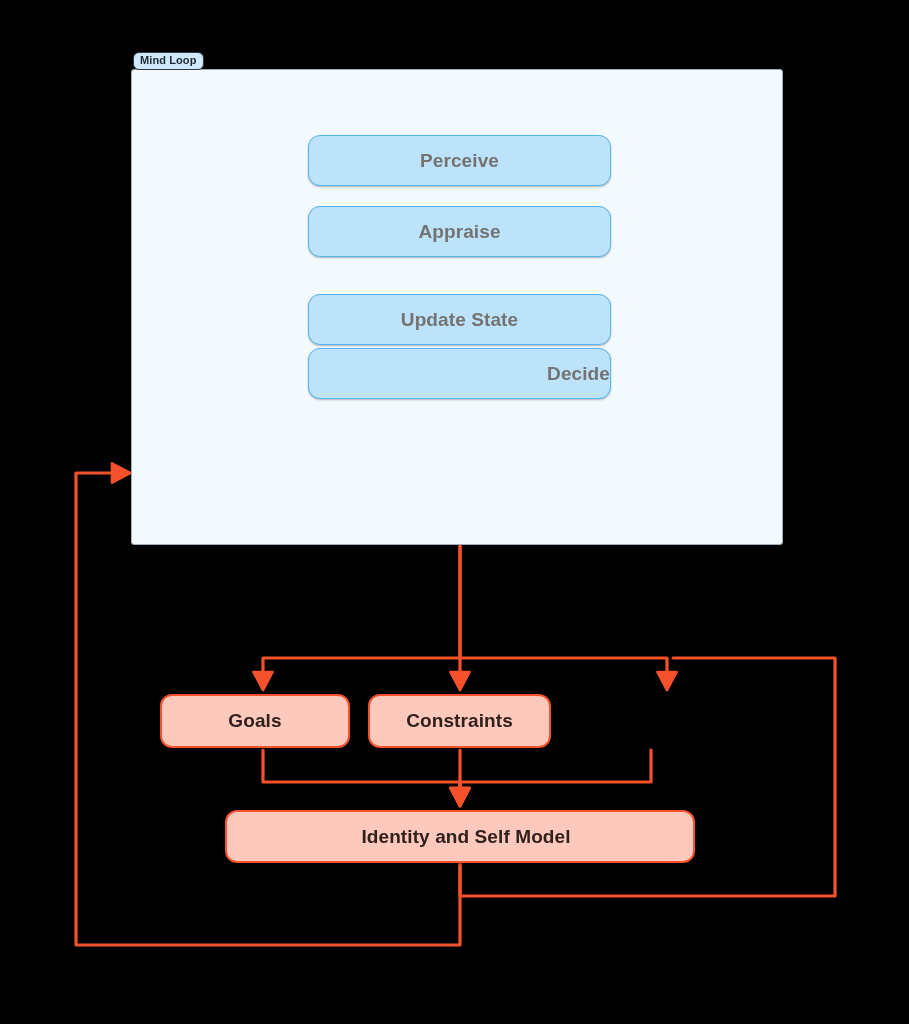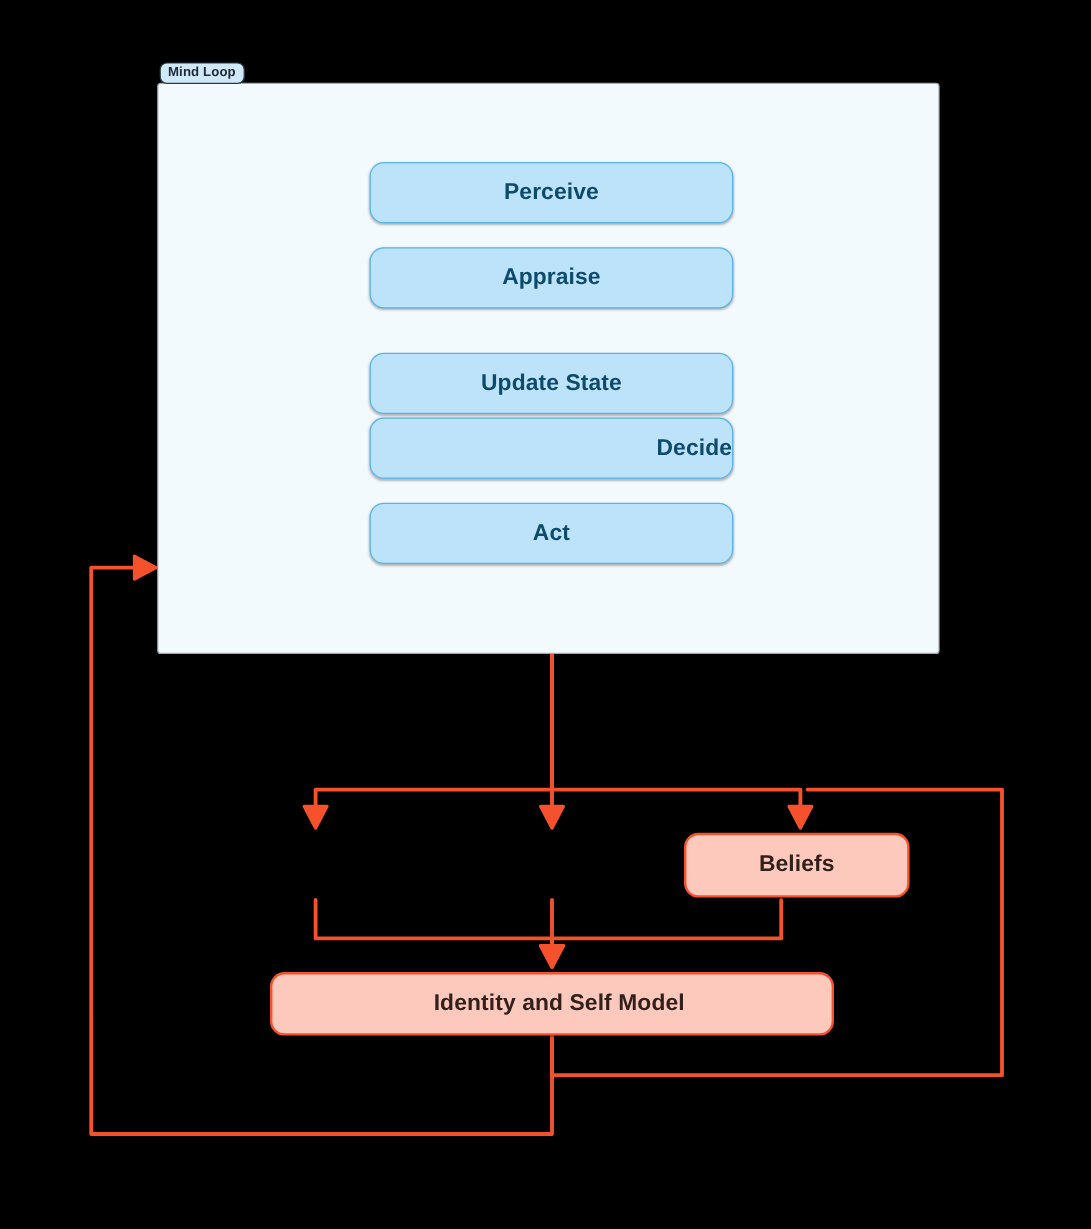--- a/index.html
+++ b/index.html
@@ -77,7 +77,7 @@
     box-shadow: 0 1px 2px rgba(0,0,0,.28);
   }
   .node-blue span {
-    color: #0c4a6e;
+    color: #737373;
     font-size: 19px;
   }
   .node-pink {

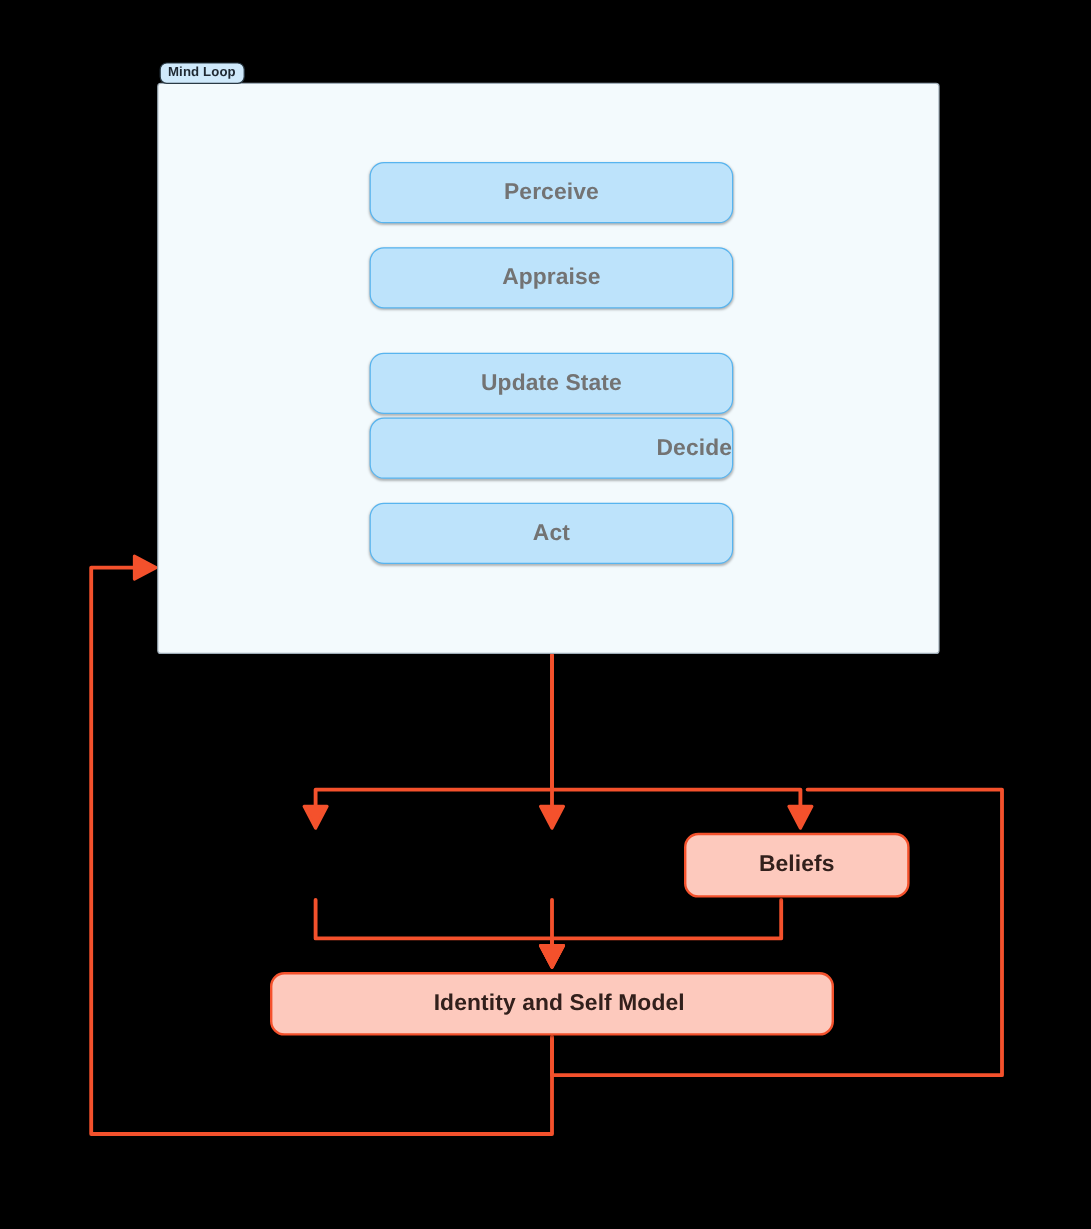--- a/index.html
+++ b/index.html
@@ -165,9 +165,6 @@
   <div class="node node-blue" id="n-decide">
     <span>Decide</span>
   </div>
-  <div class="node node-blue" id="n-act">
-    <span>Act</span>
-  </div>
 
   <div class="node node-pink" id="n-beliefs">
     <span>Beliefs</span>

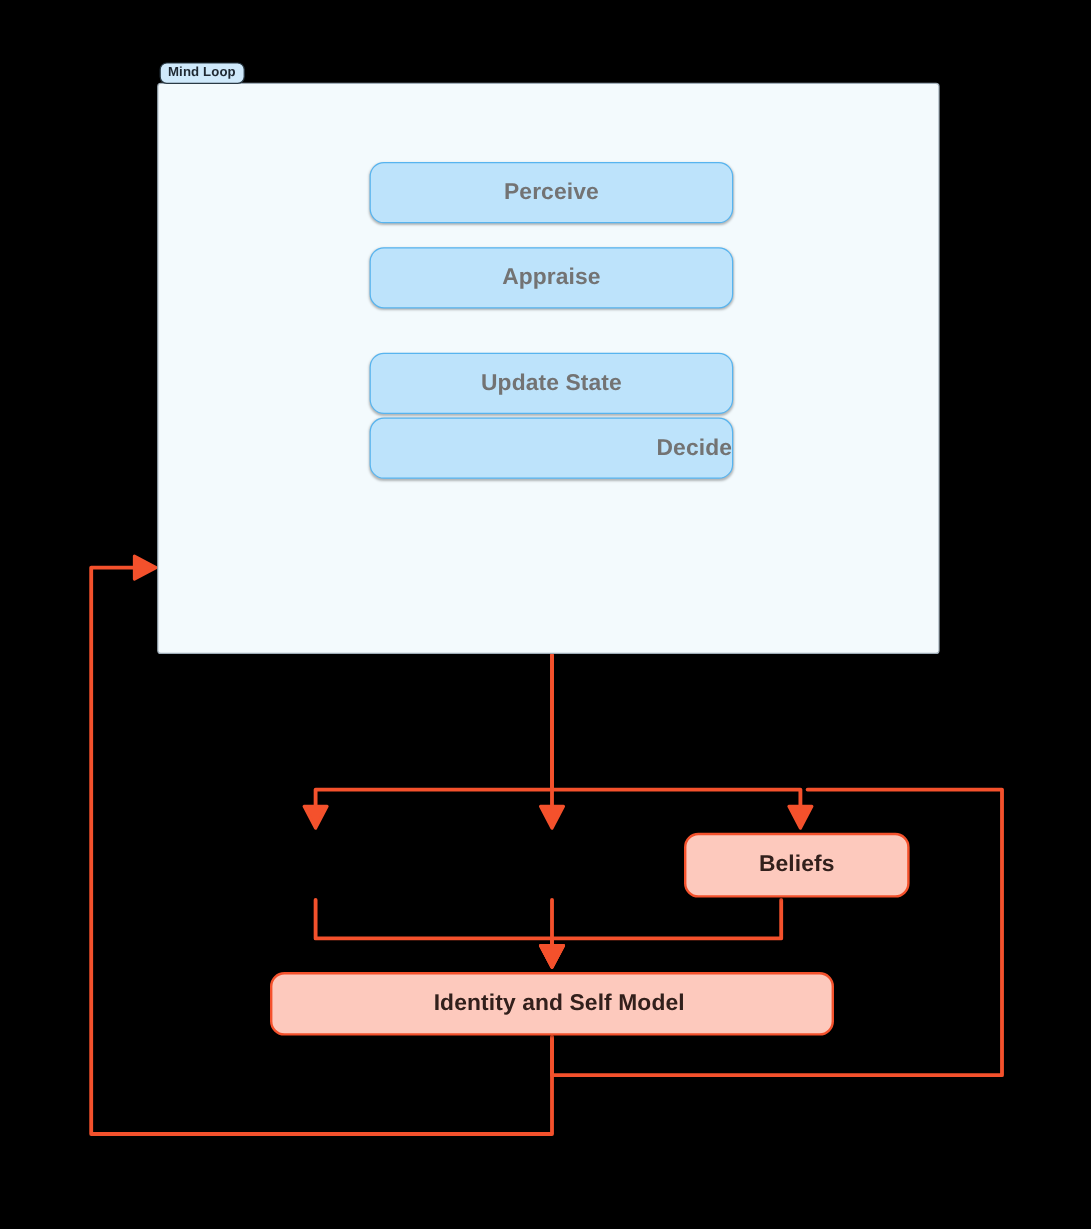--- a/index.html
+++ b/index.html
@@ -166,6 +166,9 @@
     <span>Decide</span>
   </div>
 
+  <div class="node node-pink" id="n-goals">
+    <span>Goals</span>
+  </div>
   <div class="node node-pink" id="n-beliefs">
     <span>Beliefs</span>
   </div>

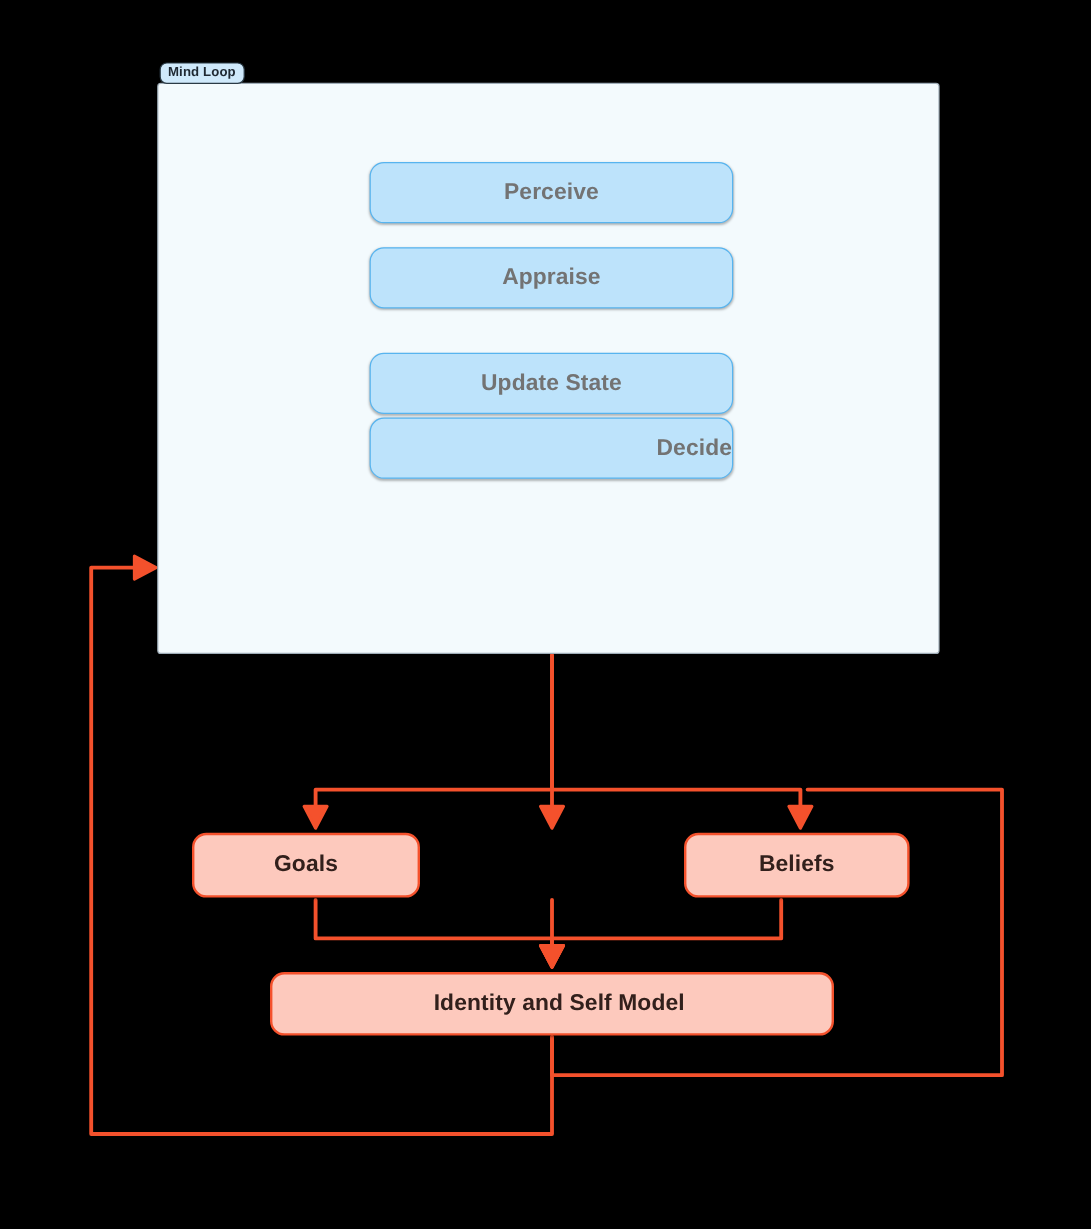--- a/index.html
+++ b/index.html
@@ -169,6 +169,9 @@
   <div class="node node-pink" id="n-goals">
     <span>Goals</span>
   </div>
+  <div class="node node-pink" id="n-constraints">
+    <span>Constraints</span>
+  </div>
   <div class="node node-pink" id="n-beliefs">
     <span>Beliefs</span>
   </div>

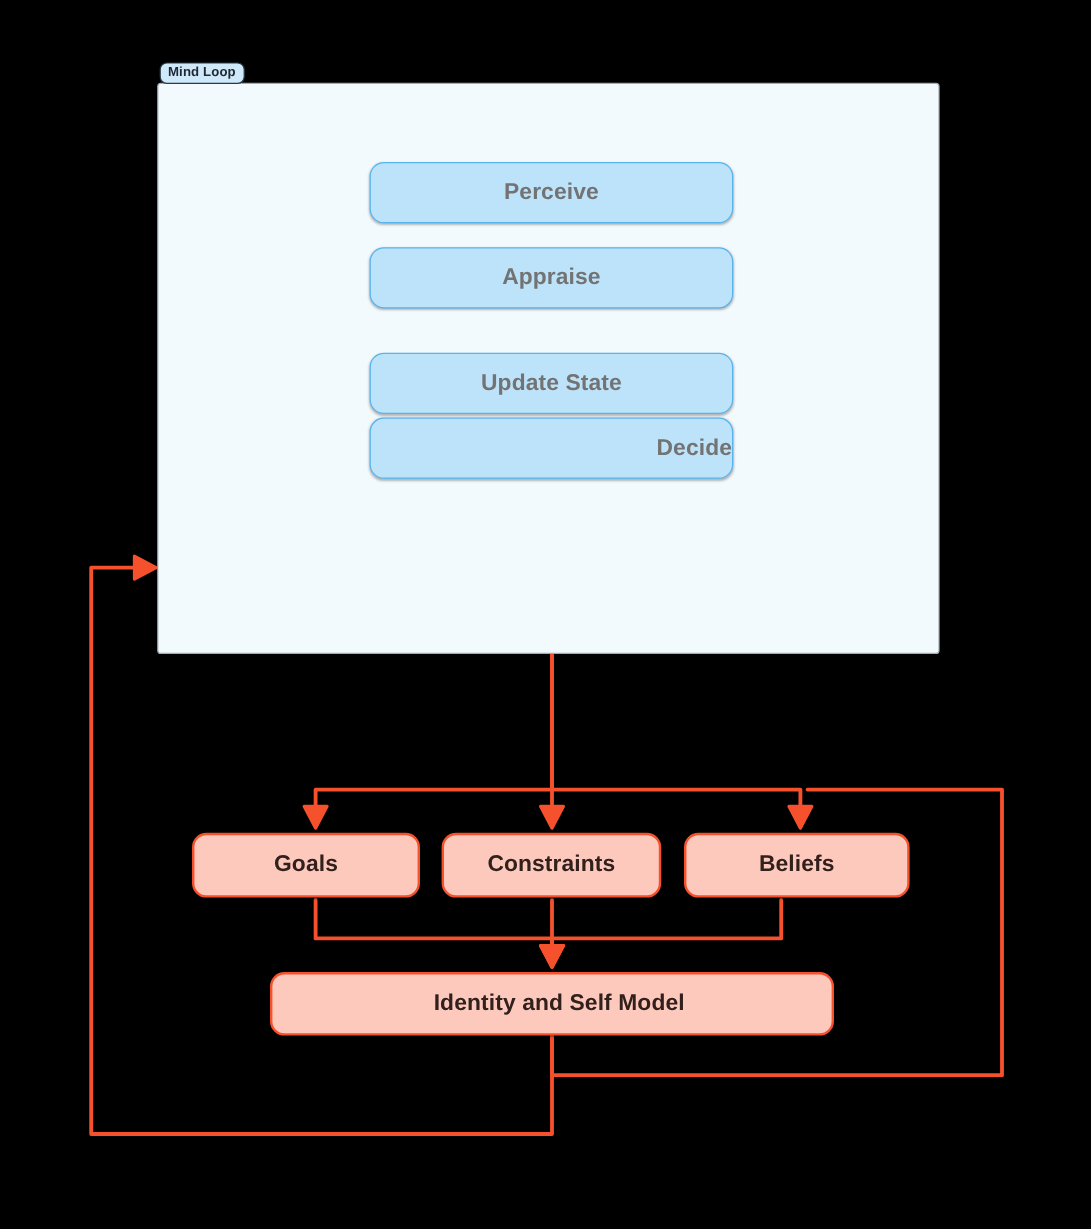--- a/index.html
+++ b/index.html
@@ -172,9 +172,6 @@
   <div class="node node-pink" id="n-constraints">
     <span>Constraints</span>
   </div>
-  <div class="node node-pink" id="n-beliefs">
-    <span>Beliefs</span>
-  </div>
   <div class="node node-pink" id="n-identity">
     <span>Identity and Self Model</span>
   </div>

